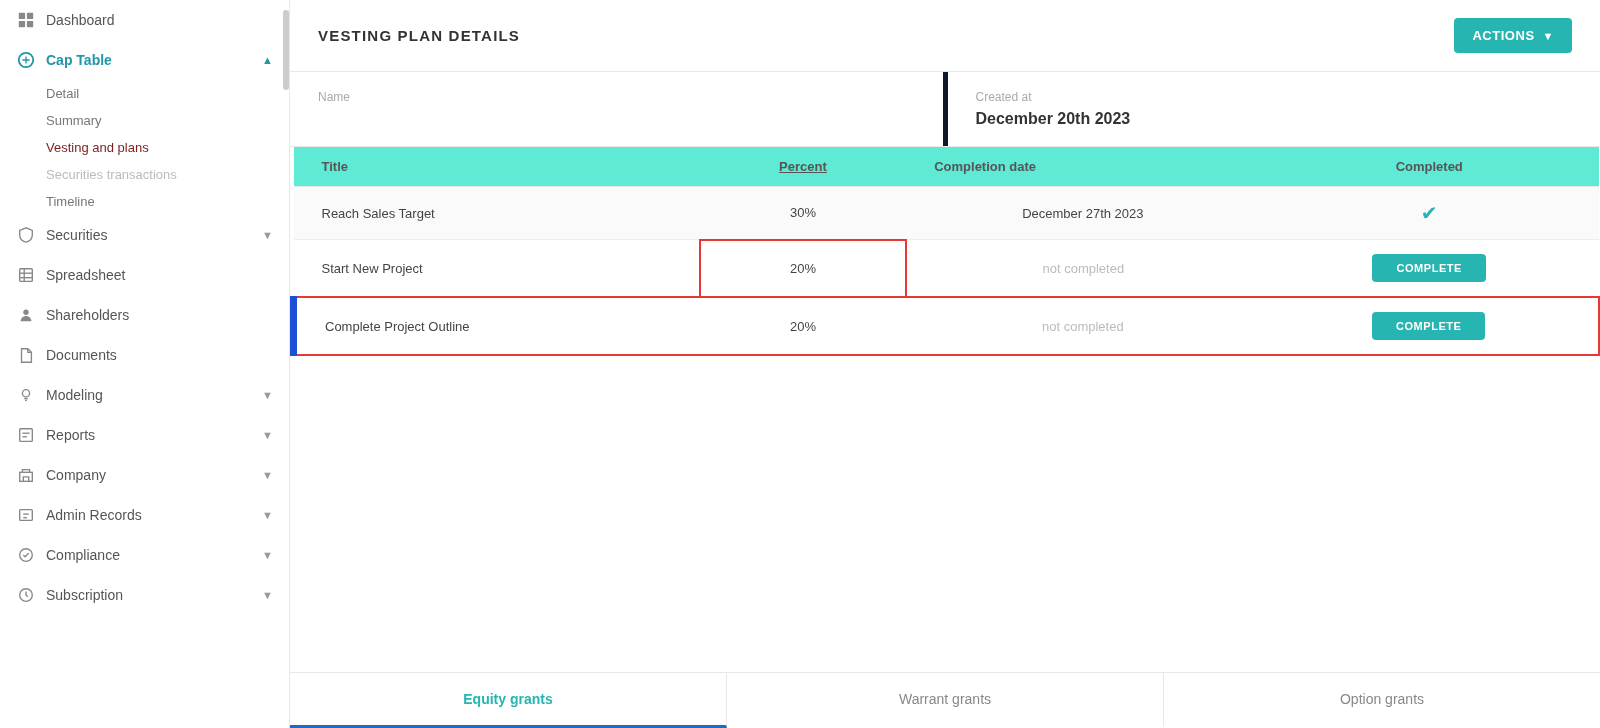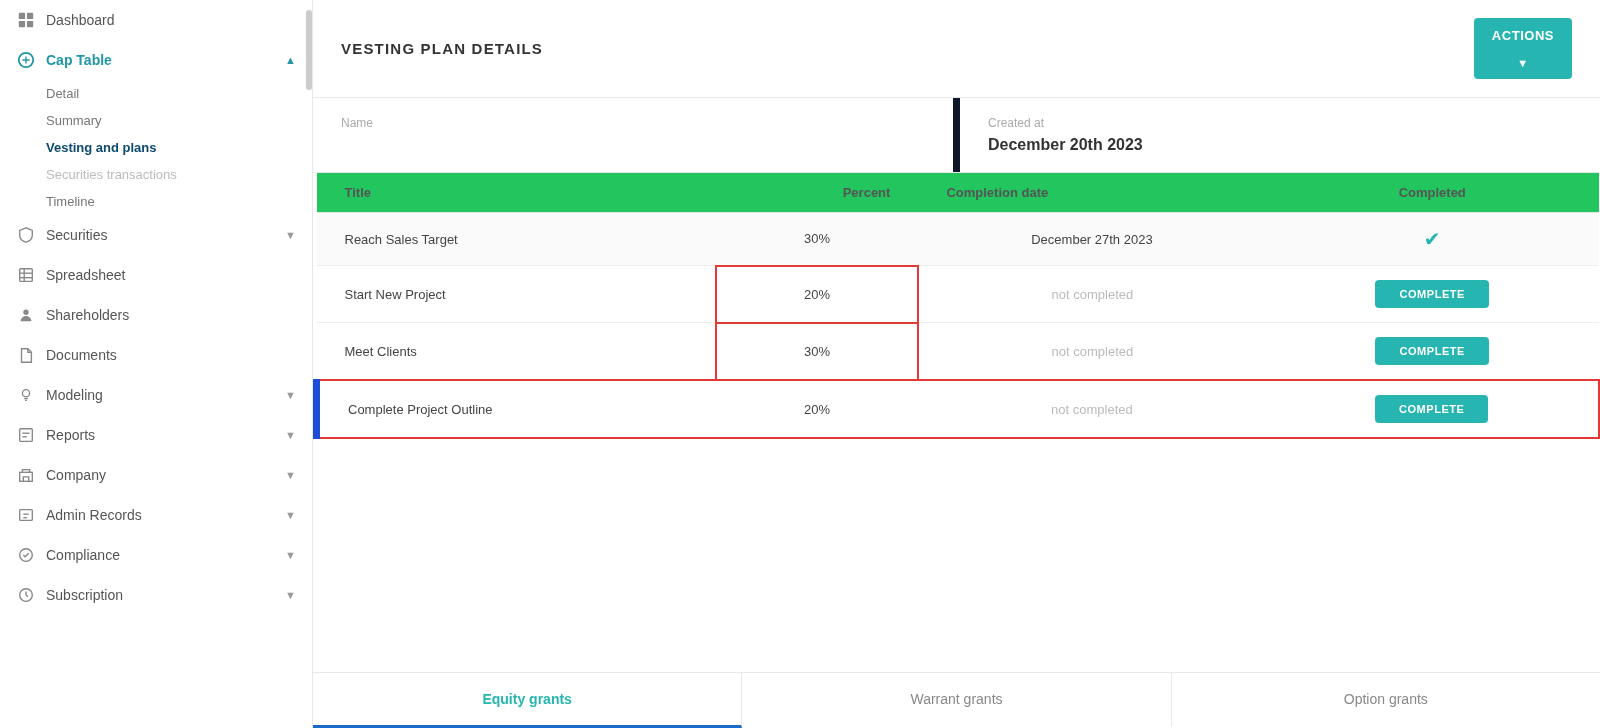--- a/index.html
+++ b/index.html
@@ -6,7 +6,7 @@
     body { font-family: -apple-system, BlinkMacSystemFont, 'Segoe UI', sans-serif; background: #f5f6fa; display: flex; height: 728px; overflow: hidden; font-size: 14px; }
 
     
-    .sidebar { width: 313px; background: #fff; border-right: 1px solid #e8e8e8; display: flex; flex-direction: column; overflow: hidden; flex-shrink: 0; position: relative; }
+    .sidebar { width: 290px; background: #fff; border-right: 1px solid #e8e8e8; display: flex; flex-direction: column; overflow: hidden; flex-shrink: 0; position: relative; }
     .sidebar-scroll { overflow-y: auto; flex: 1; }
     .sidebar-scroll::-webkit-scrollbar { width: 4px; }
     .sidebar-scroll::-webkit-scrollbar-thumb { background: #ccc; border-radius: 2px; }

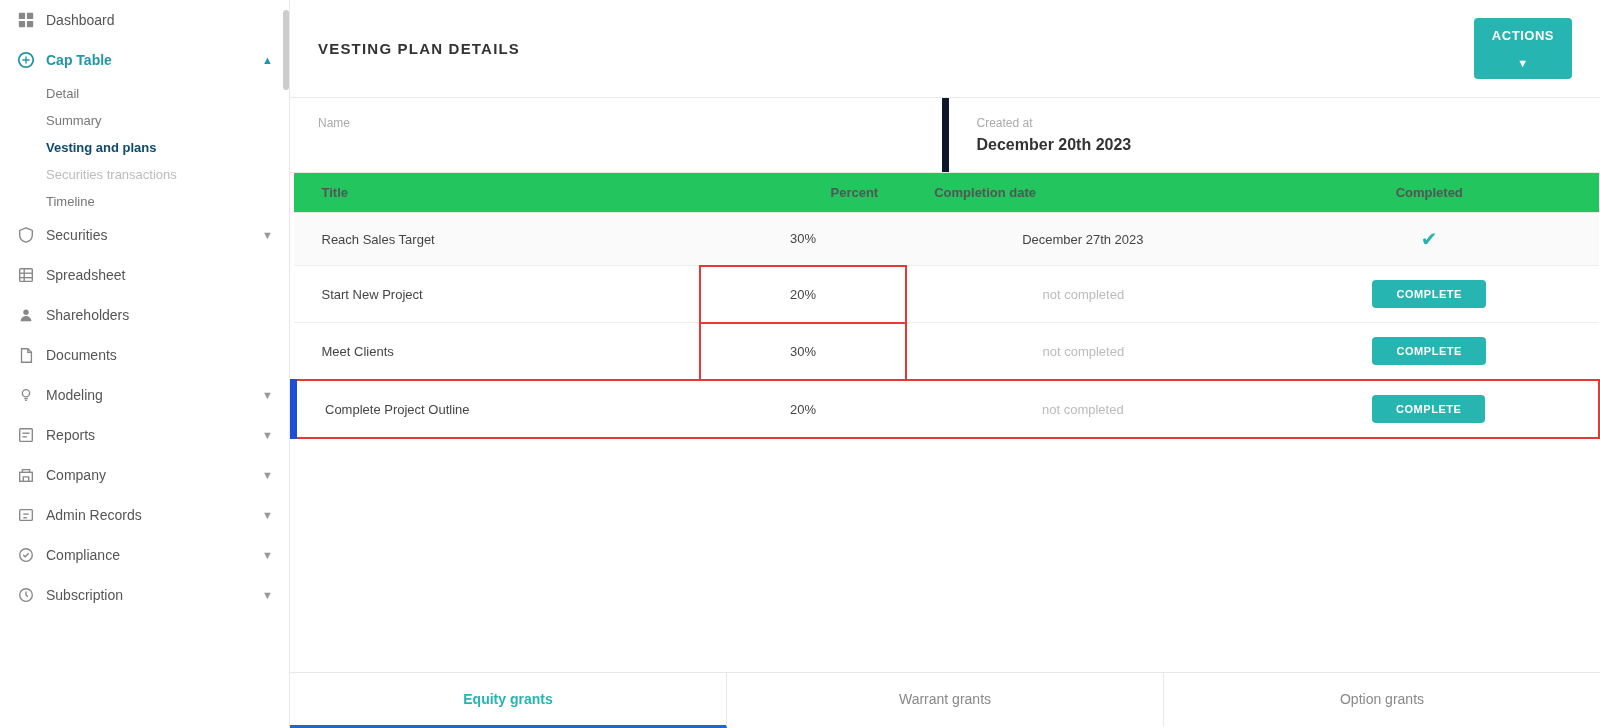--- a/index.html
+++ b/index.html
@@ -31,7 +31,7 @@
     
     .page-header { display: flex; align-items: center; justify-content: space-between; padding: 18px 28px; border-bottom: 1px solid #e8e8e8; }
     .page-title { font-size: 15px; font-weight: 700; letter-spacing: 0.08em; color: #333; text-transform: uppercase; }
-    .actions-btn { background: #26b5b0; color: #fff; border: none; padding: 10px 18px; border-radius: 4px; font-size: 13px; font-weight: 600; cursor: pointer; display: flex; align-items: center; gap: 14px; letter-spacing: 0.04em; flex-direction: column; }
+    .actions-btn { background: #26b5b0; color: #fff; border: none; padding: 10px 18px; border-radius: 4px; font-size: 13px; font-weight: 600; cursor: pointer; display: flex; align-items: center; gap: 8px; letter-spacing: 0.04em; }
     .actions-btn .arrow { font-size: 11px; }
 
     

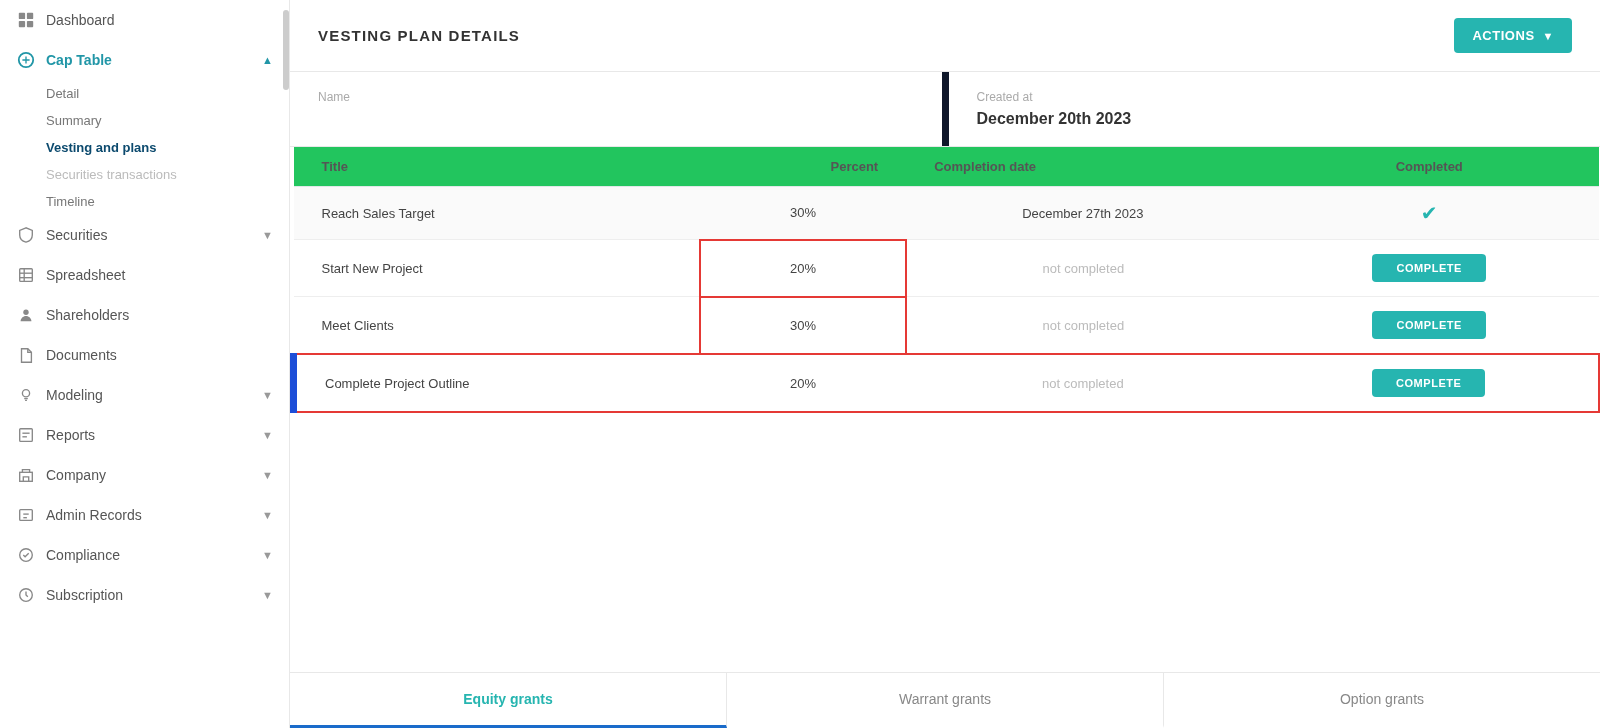--- a/index.html
+++ b/index.html
@@ -36,7 +36,7 @@
 
     
     .info-bar { display: flex; border-bottom: 1px solid #e8e8e8; }
-    .info-cell { flex: 1; padding: 18px 28px; border-right: 7px solid #0f172a; }
+    .info-cell { flex: 1; padding: 18px 28px; border-right: 5px solid #0f172a; }
     .info-cell:last-child { border-right: none; }
     .info-label { font-size: 12px; color: #aaa; margin-bottom: 6px; }
     .info-value { font-size: 16px; font-weight: 600; color: #333; }

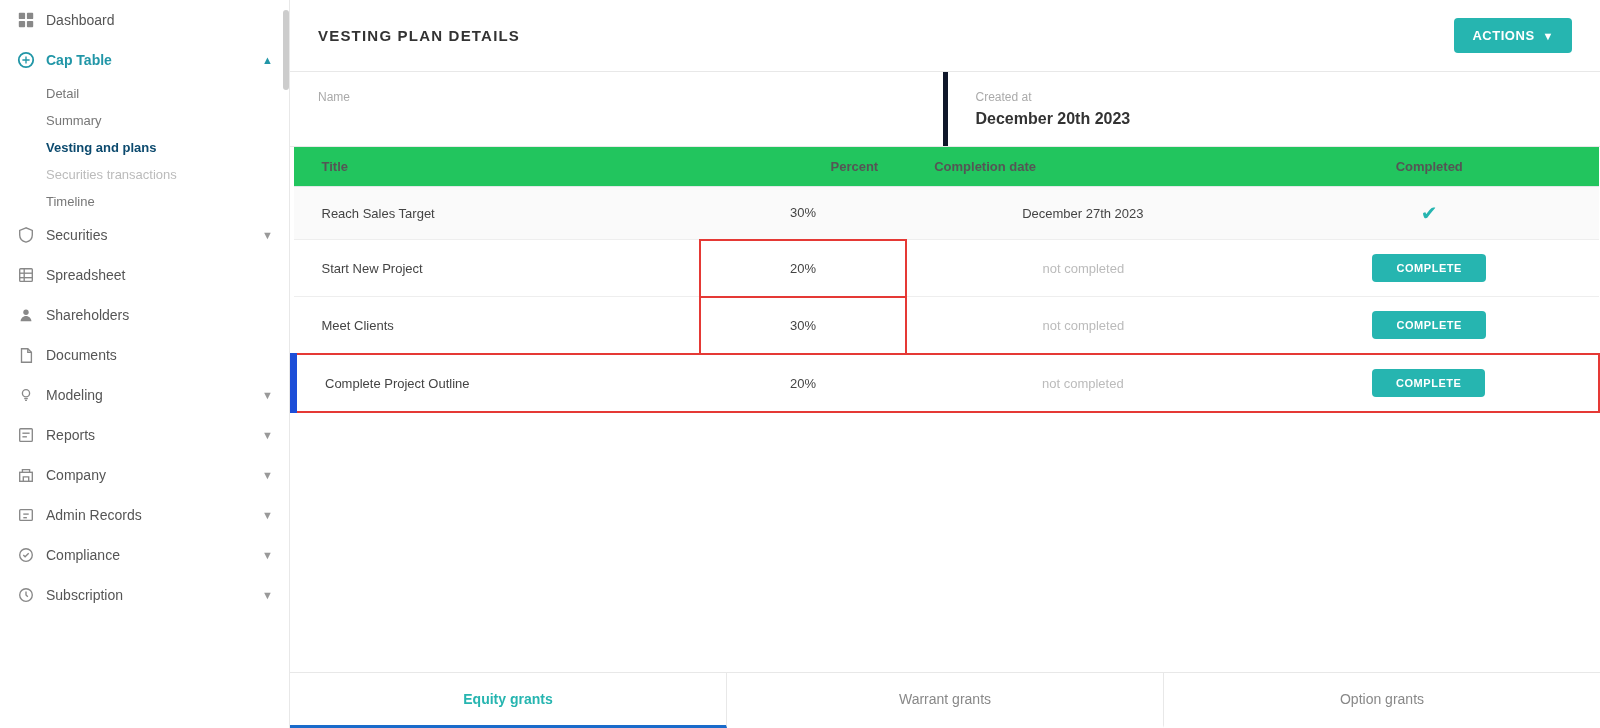--- a/index.html
+++ b/index.html
@@ -22,7 +22,7 @@
 
     .sidebar-sub { padding-left: 46px; }
     .sidebar-sub-item { padding: 6px 16px 6px 0; cursor: pointer; color: #777; font-size: 13px; }
-    .sidebar-sub-item.active { color: #0c4a6e; font-weight: 700; }
+    .sidebar-sub-item.active { color: #7f1d1d; font-weight: 400; }
     .sidebar-sub-item.disabled { color: #bbb; }
 
     

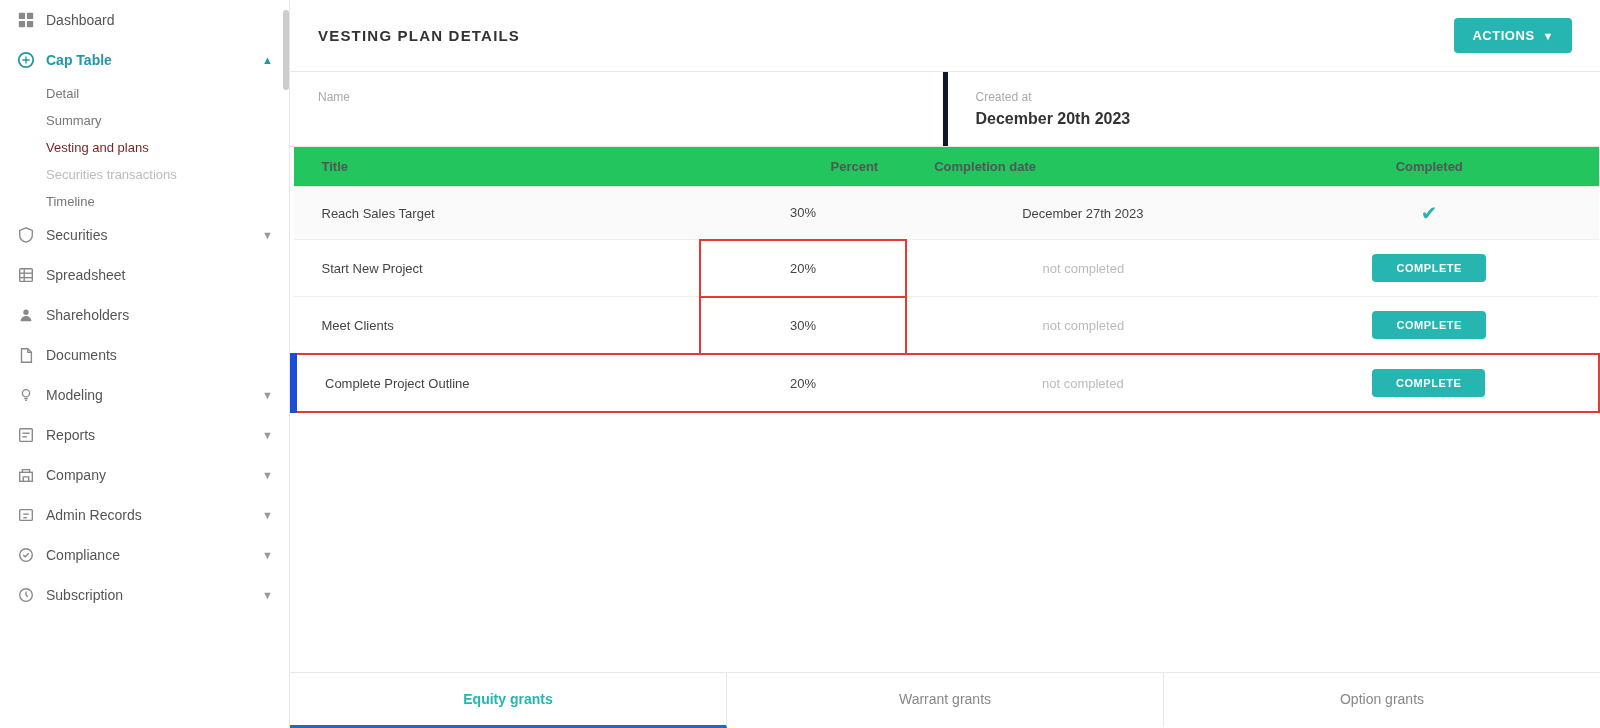--- a/index.html
+++ b/index.html
@@ -44,7 +44,7 @@
     
     .table-area { flex: 1; overflow-y: auto; padding: 0; }
     .milestones-table { width: 100%; border-collapse: collapse; }
-    .milestones-table th { padding: 12px 28px; text-align: left; font-size: 13px; font-weight: 600; color: #555; background: #22c55e; border-bottom: 1px solid #e0e8e8; }
+    .milestones-table th { padding: 12px 28px; text-align: left; font-size: 13px; font-weight: 600; color: #555; background: #5eead4; border-bottom: 1px solid #e0e8e8; }
     .milestones-table th.col-percent { text-align: right; }
     .milestones-table th.col-completion { text-align: left; }
     .milestones-table th.col-completed { text-align: center; }

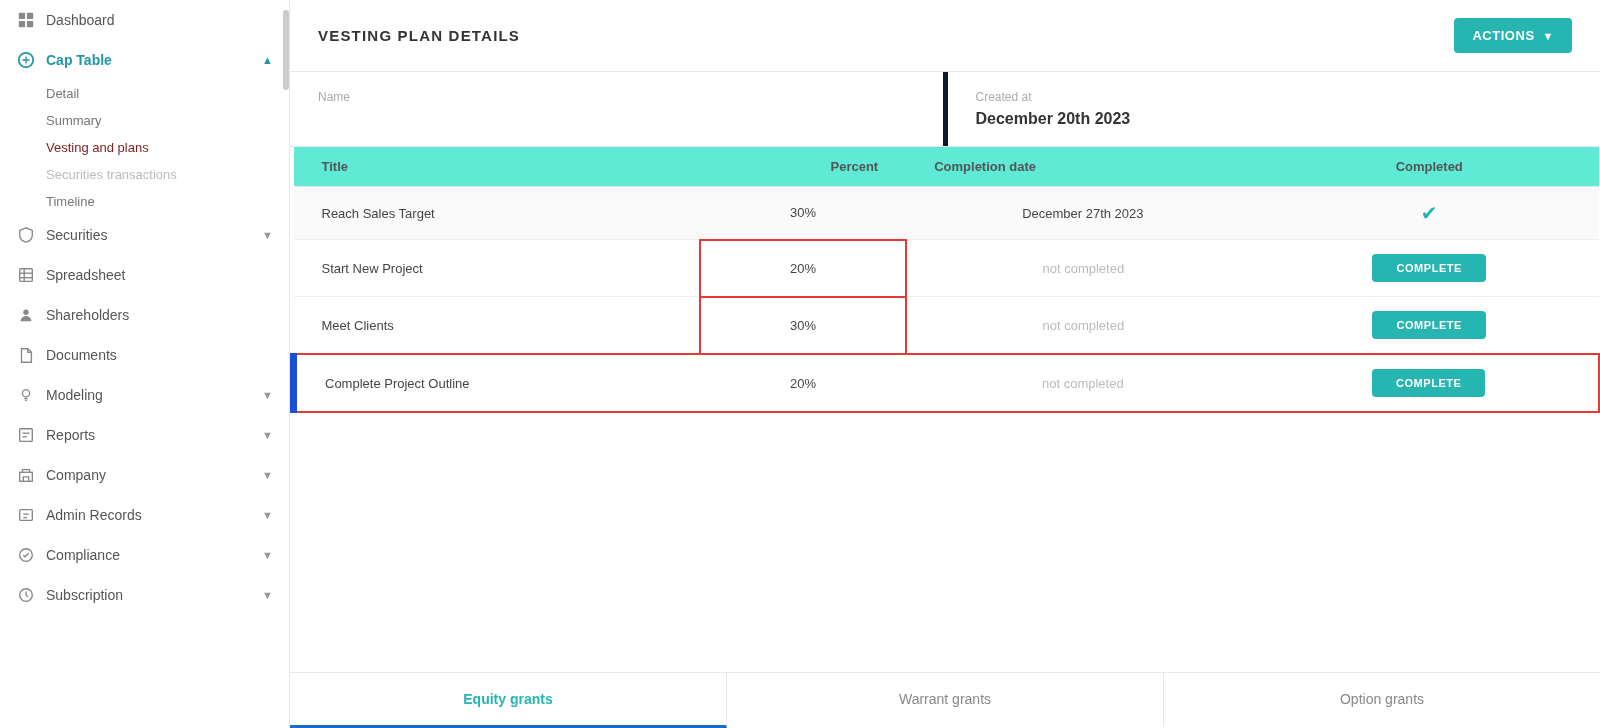--- a/index.html
+++ b/index.html
@@ -45,7 +45,7 @@
     .table-area { flex: 1; overflow-y: auto; padding: 0; }
     .milestones-table { width: 100%; border-collapse: collapse; }
     .milestones-table th { padding: 12px 28px; text-align: left; font-size: 13px; font-weight: 600; color: #555; background: #5eead4; border-bottom: 1px solid #e0e8e8; }
-    .milestones-table th.col-percent { text-align: right; }
+    .milestones-table th.col-percent { text-align: center; text-decoration: underline; }
     .milestones-table th.col-completion { text-align: left; }
     .milestones-table th.col-completed { text-align: center; }
     .milestones-table td { padding: 14px 28px; font-size: 13px; color: #444; border-bottom: 1px solid #eee; }

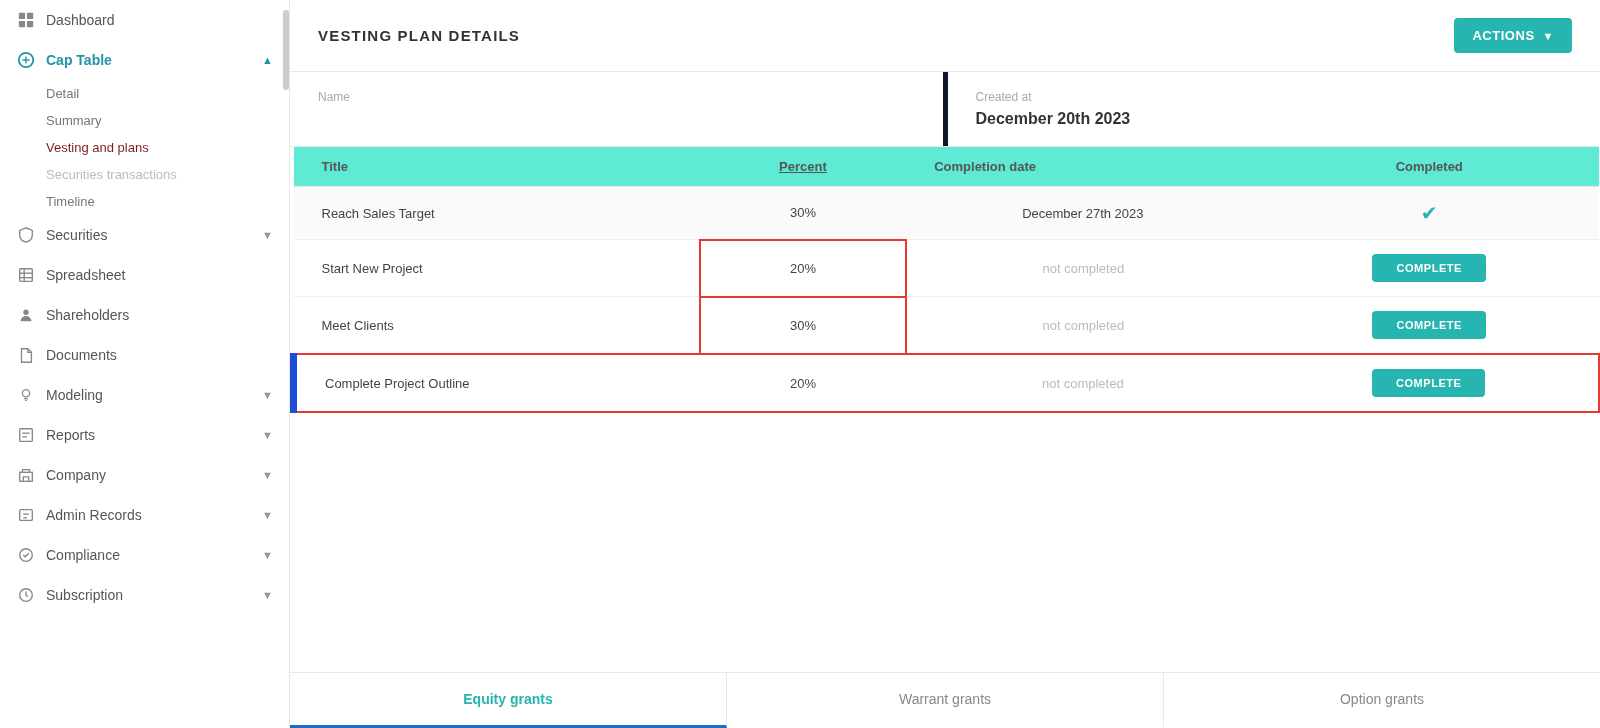--- a/index.html
+++ b/index.html
@@ -273,14 +273,6 @@
           </td>
         </tr>
 
-        <tr>
-          <td>Meet Clients</td>
-          <td class="col-percent red-border-cell">30%</td>
-          <td class="col-completion">not completed</td>
-          <td class="col-completed">
-            <button class="complete-btn">COMPLETE</button>
-          </td>
-        </tr>
 
         <tr class="red-border-row">
           <td>Complete Project Outline</td>

